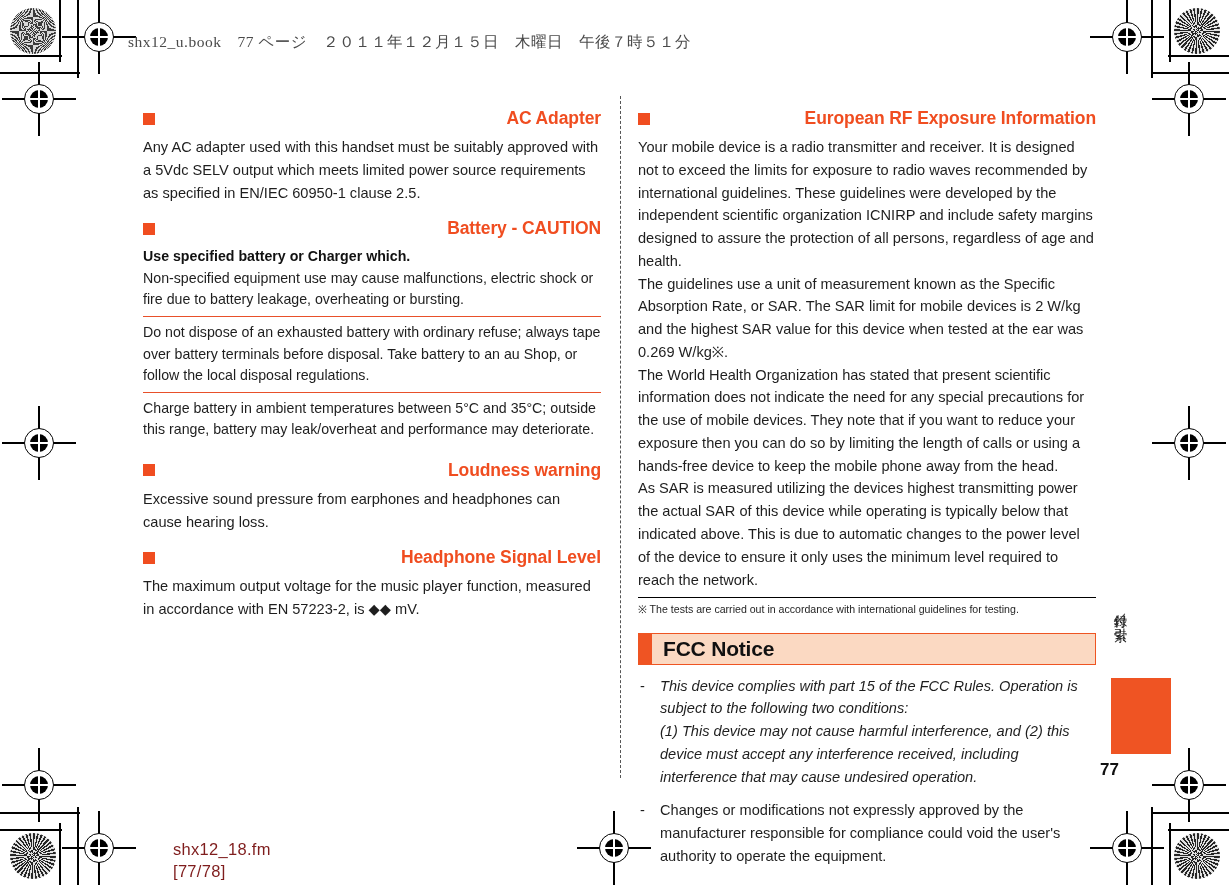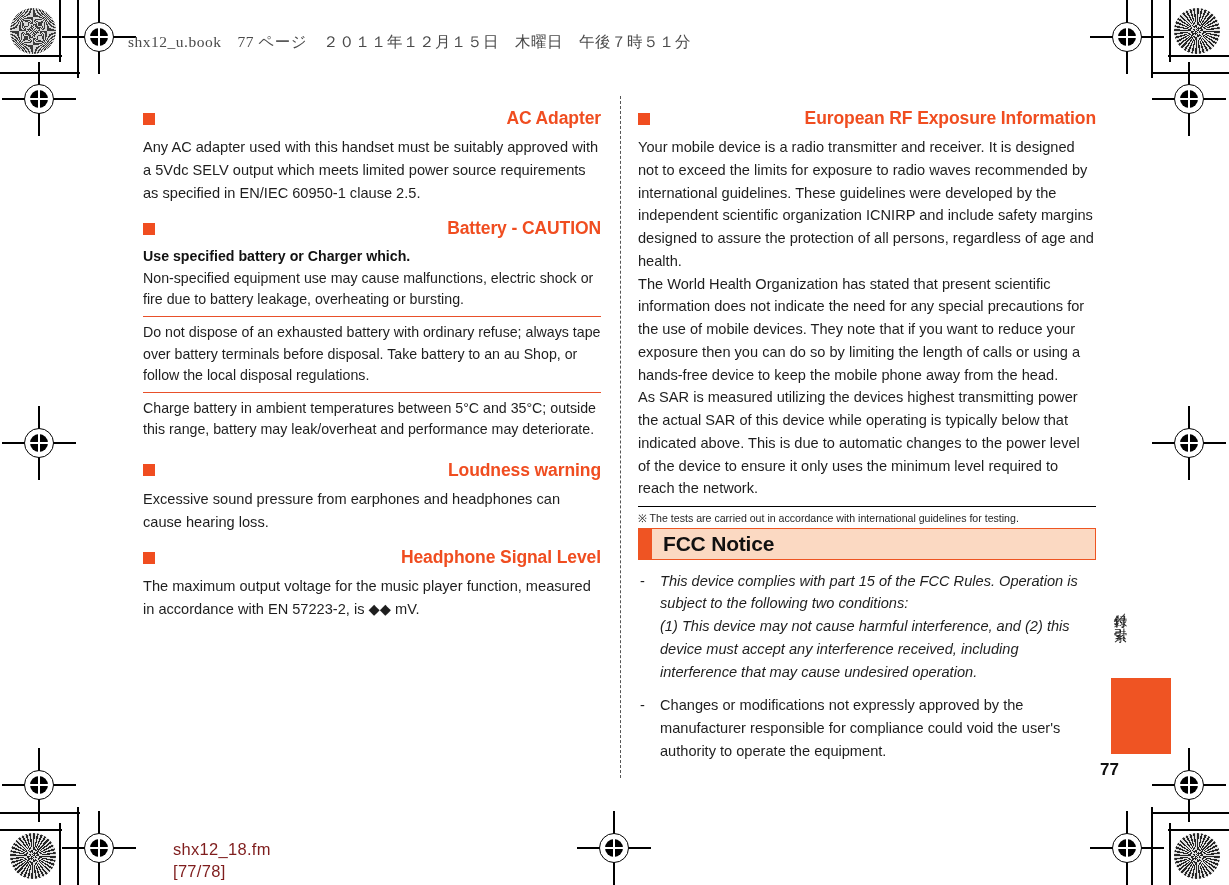--- a/index.html
+++ b/index.html
@@ -300,6 +300,7 @@
     </h2>
 
     <p class="body nomargin">Your mobile device is a radio transmitter and receiver. It is designed not to exceed the limits for exposure to radio waves recommended by international guidelines. These guidelines were developed by the independent scientific organization ICNIRP and include safety margins designed to assure the protection of all persons, regardless of age and health.</p>
+    <p class="body nomargin">The guidelines use a unit of measurement known as the Specific Absorption Rate, or SAR. The SAR limit for mobile devices is 2 W/kg and the highest SAR value for this device when tested at the ear was 0.269 W/kg※.</p>
     <p class="body nomargin">The World Health Organization has stated that present scientific information does not indicate the need for any special precautions for the use of mobile devices. They note that if you want to reduce your exposure then you can do so by limiting the length of calls or using a hands-free device to keep the mobile phone away from the head.</p>
     <p class="body nomargin">As SAR is measured utilizing the devices highest transmitting power the actual SAR of this device while operating is typically below that indicated above. This is due to automatic changes to the power level of the device to ensure it only uses the minimum level required to reach the network.</p>
 

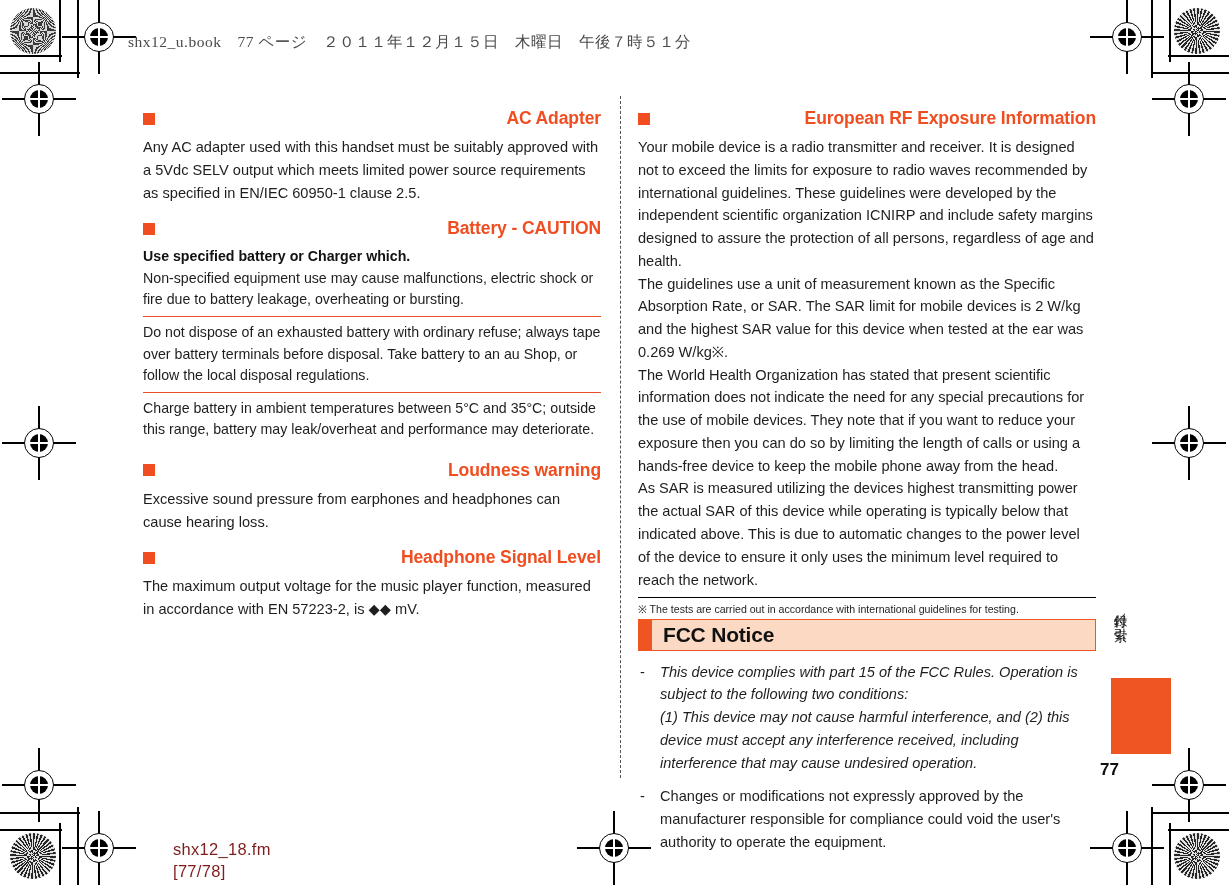--- a/index.html
+++ b/index.html
@@ -98,7 +98,7 @@
   
   .fcc-banner {
     position: relative;
-    margin: 2px 0 10px 0;
+    margin: 16px 0 10px 0;
     height: 32px;
     background: #fbd9c2;
     border: 1.6px solid #ee5522;

